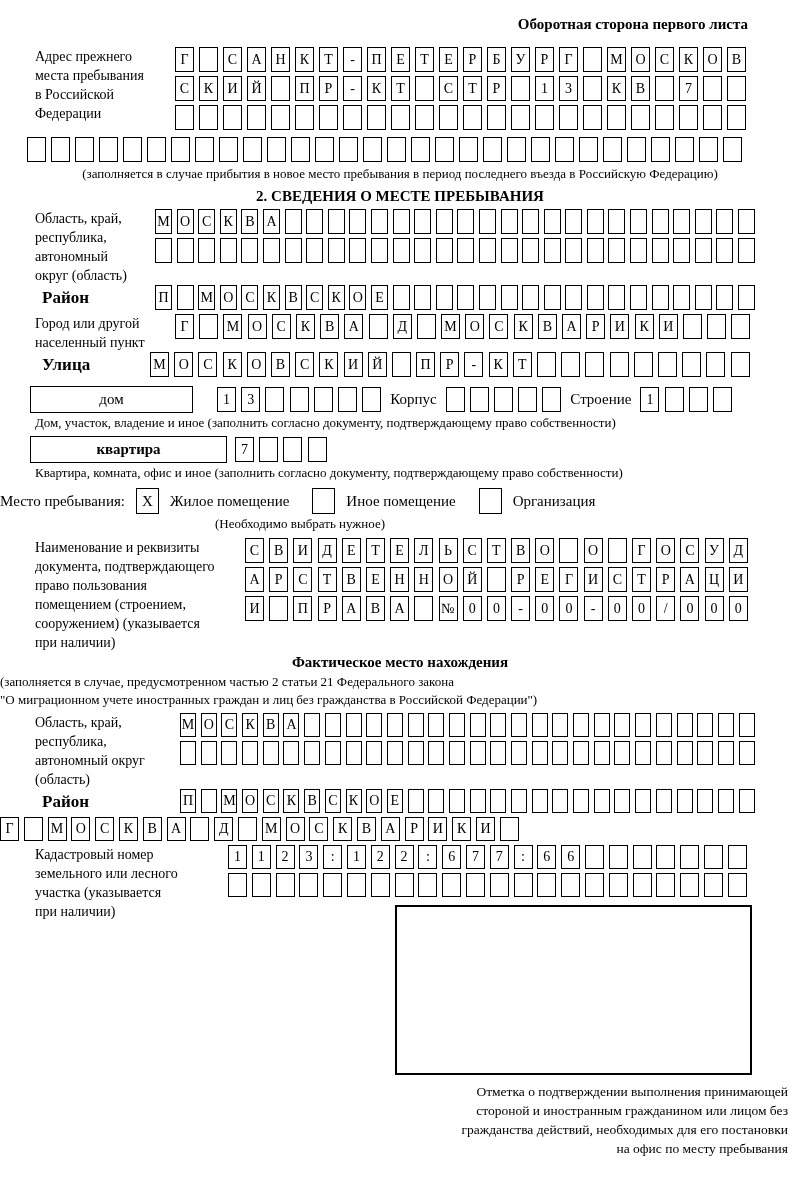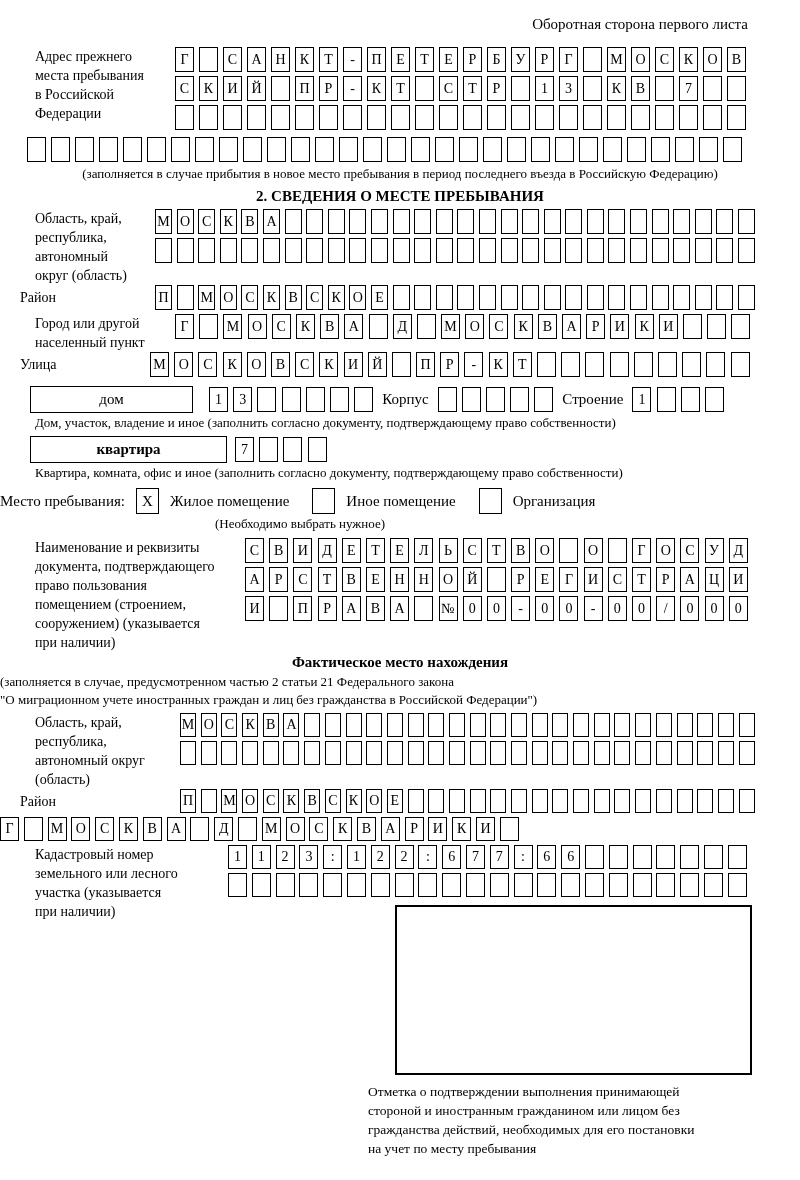--- a/index.html
+++ b/index.html
@@ -8,7 +8,7 @@
     background:#ffffff;color:#000;
     font-family:"Liberation Serif", serif;
   }
-  .hdr-note{margin-top:16px;padding-right:52px;text-align:right;font-size:15px;}
+  .hdr-note{margin-top:16px;padding-right:52px;text-align:right;font-size:15px;font-weight:bold;}
   .blk{display:flex;align-items:flex-start;}
   .lbl{font-size:14px;line-height:19px;box-sizing:border-box;padding-left:35px;}
   .lbl div{white-space:nowrap;}

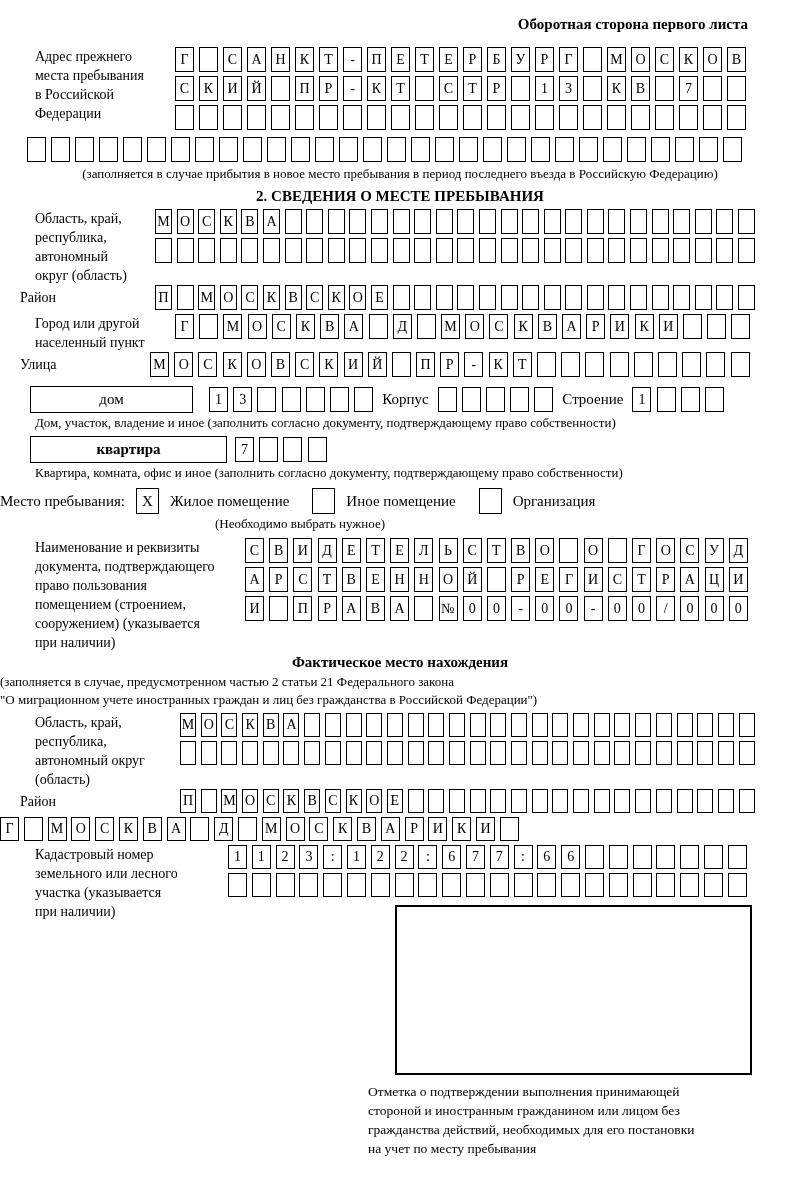--- a/index.html
+++ b/index.html
@@ -12,7 +12,7 @@
   .blk{display:flex;align-items:flex-start;}
   .lbl{font-size:14px;line-height:19px;box-sizing:border-box;padding-left:35px;}
   .lbl div{white-space:nowrap;}
-  .lbl-inline{font-size:14px;line-height:25px;box-sizing:border-box;padding-left:20px;white-space:nowrap;}
+  .lbl-inline{font-size:17px;line-height:25px;box-sizing:border-box;padding-left:42px;white-space:nowrap;font-weight:bold;}
   .w150{flex:0 0 150px;}.w155{flex:0 0 155px;}.w175{flex:0 0 175px;}
   .w180{flex:0 0 180px;}.w228{flex:0 0 228px;}.w245{flex:0 0 245px;}
   .rows{display:flex;flex-direction:column;}

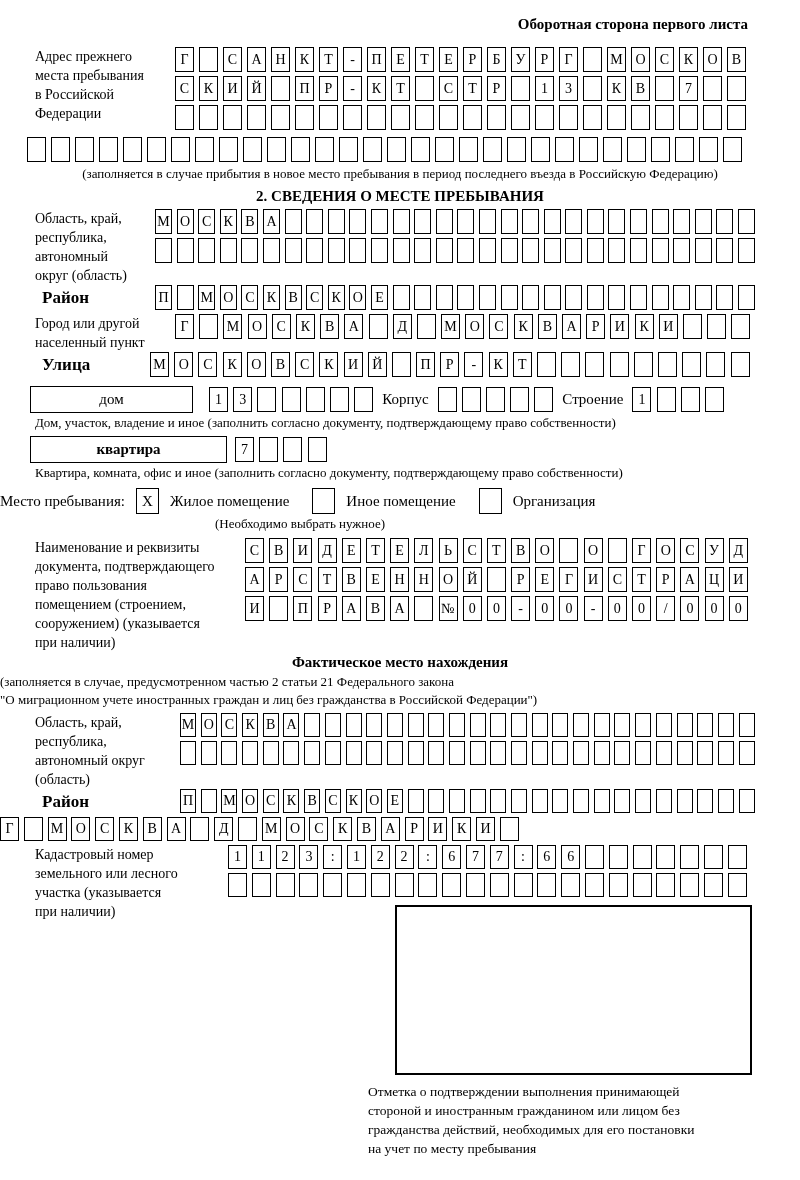--- a/index.html
+++ b/index.html
@@ -38,7 +38,7 @@
     box-sizing:border-box;border:1.6px solid #000;height:27px;background:#fff;
     display:flex;align-items:center;justify-content:center;font-size:15px;flex:0 0 auto;
   }
-  .dom-box{width:163px;margin-right:16px;}
+  .dom-box{width:163px;margin-right:24px;}
   .kv-box{width:197px;margin-right:8px;font-weight:bold;}
   .mid-lbl{font-size:15px;margin:0 9px;white-space:nowrap;}
   .stay{display:flex;align-items:center;margin-top:7px;font-size:15px;}

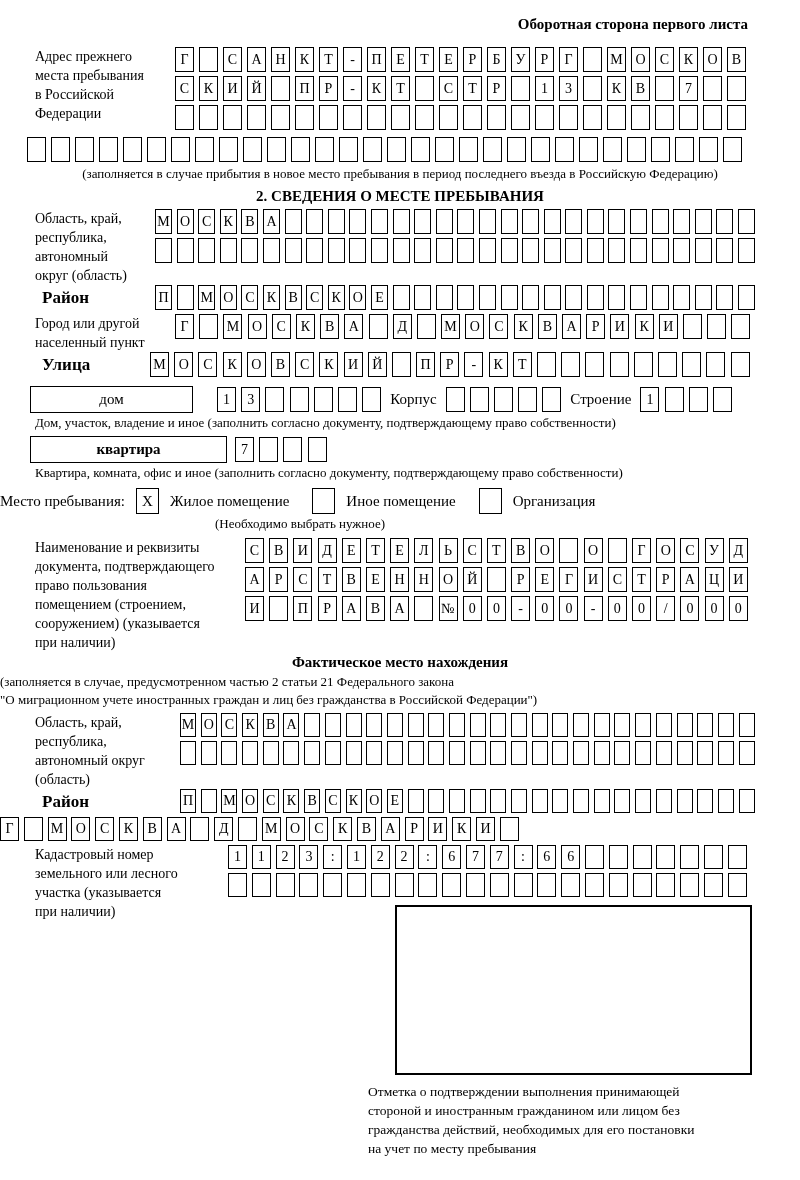--- a/index.html
+++ b/index.html
@@ -55,7 +55,7 @@
     width:357px;height:170px;margin-left:395px;margin-top:-16px;
   }
   .confirm-cap{
-    margin-left:368px;width:420px;text-align:left;
+    margin-left:368px;width:420px;text-align:right;
     font-size:13.5px;line-height:19px;margin-top:7px;
   }
   .mt14{margin-top:14px;}.mt6{margin-top:6px;}.mt4{margin-top:4px;}.mt2{margin-top:2px;}

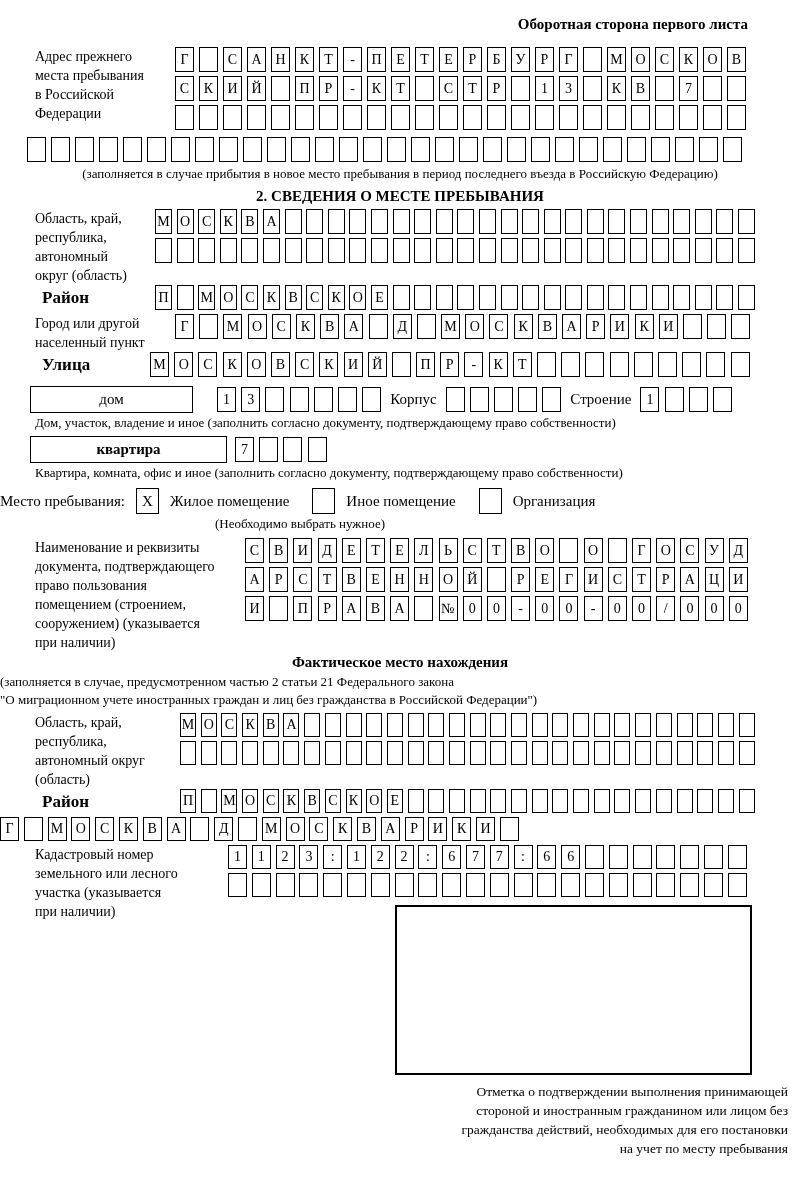--- a/index.html
+++ b/index.html
@@ -691,7 +691,7 @@
     <div>Отметка о подтверждении выполнения принимающей</div>
     <div>стороной и иностранным гражданином или лицом без</div>
     <div>гражданства действий, необходимых для его постановки</div>
-    <div>на учет по месту пребывания</div>
+    <div>на офис по месту пребывания</div>
   </div>
 
 </body></html>

